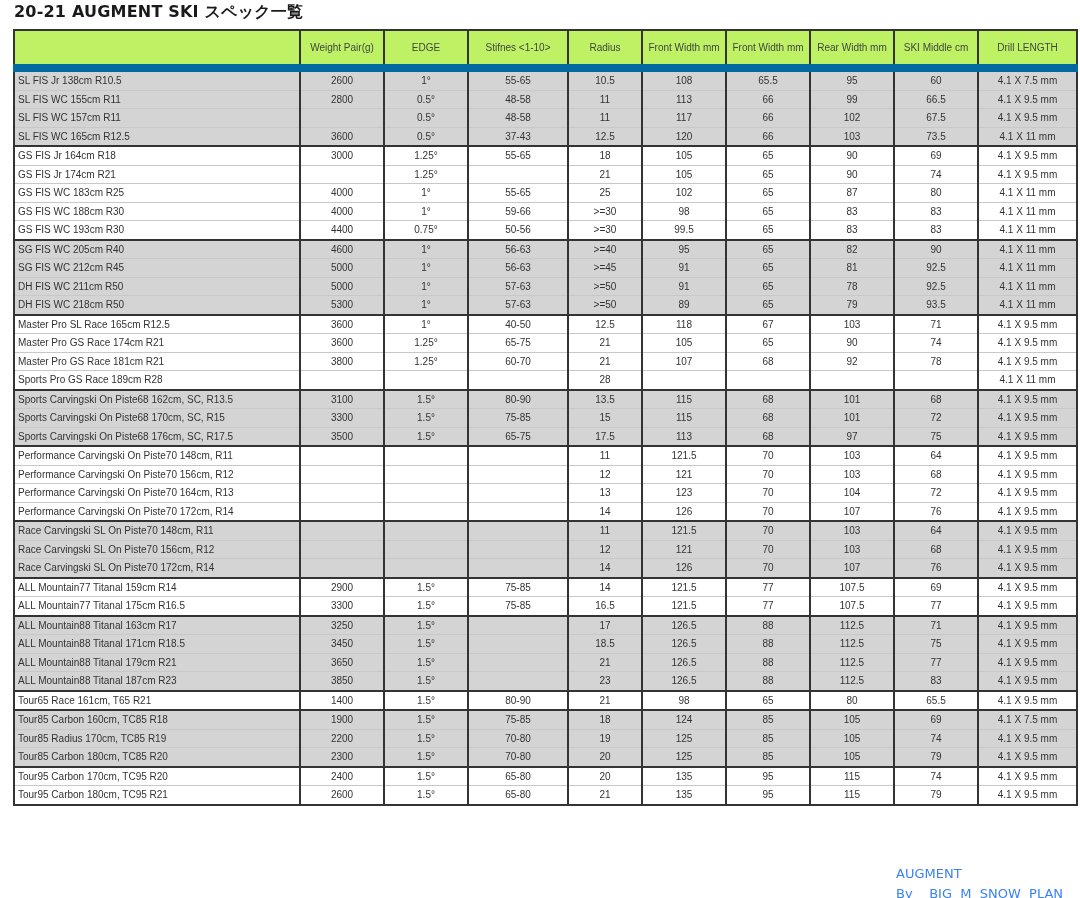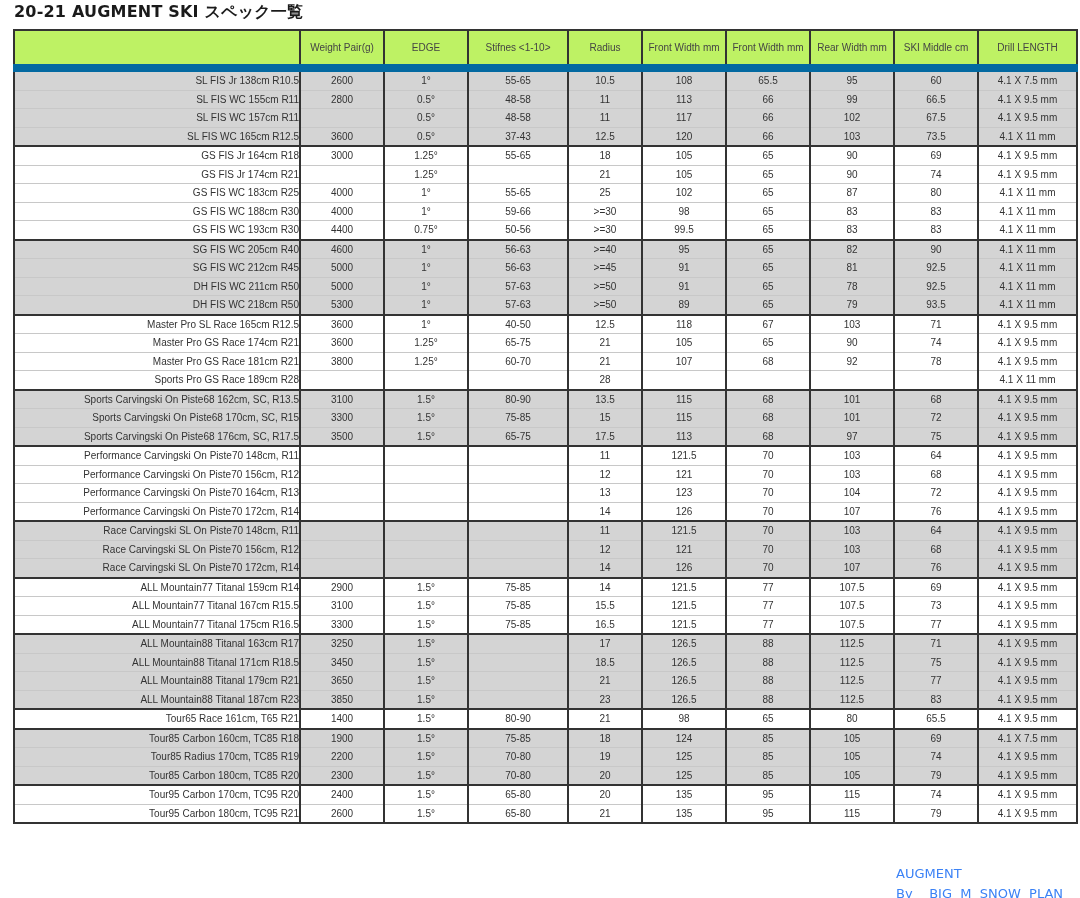--- a/index.html
+++ b/index.html
@@ -14,7 +14,7 @@
   table.spec th { font-weight: normal; background: #bef264; height: 33px; line-height: 12px;
                text-align: center; border-bottom: 8px solid #0369a1; font-size: 10px; color: #444; white-space: normal; }
   table.spec td { text-align: center; border-bottom: 1px solid #c8c8c8; }
-  table.spec td.name { text-align: right; padding-left: 9px; }
+  table.spec td.name { text-align: left; padding-left: 3px; }
   .vline { border-left: 2px solid #333; }
   tr.g td { background: #d4d4d4; }
   tr.w td { background: #ffffff; }

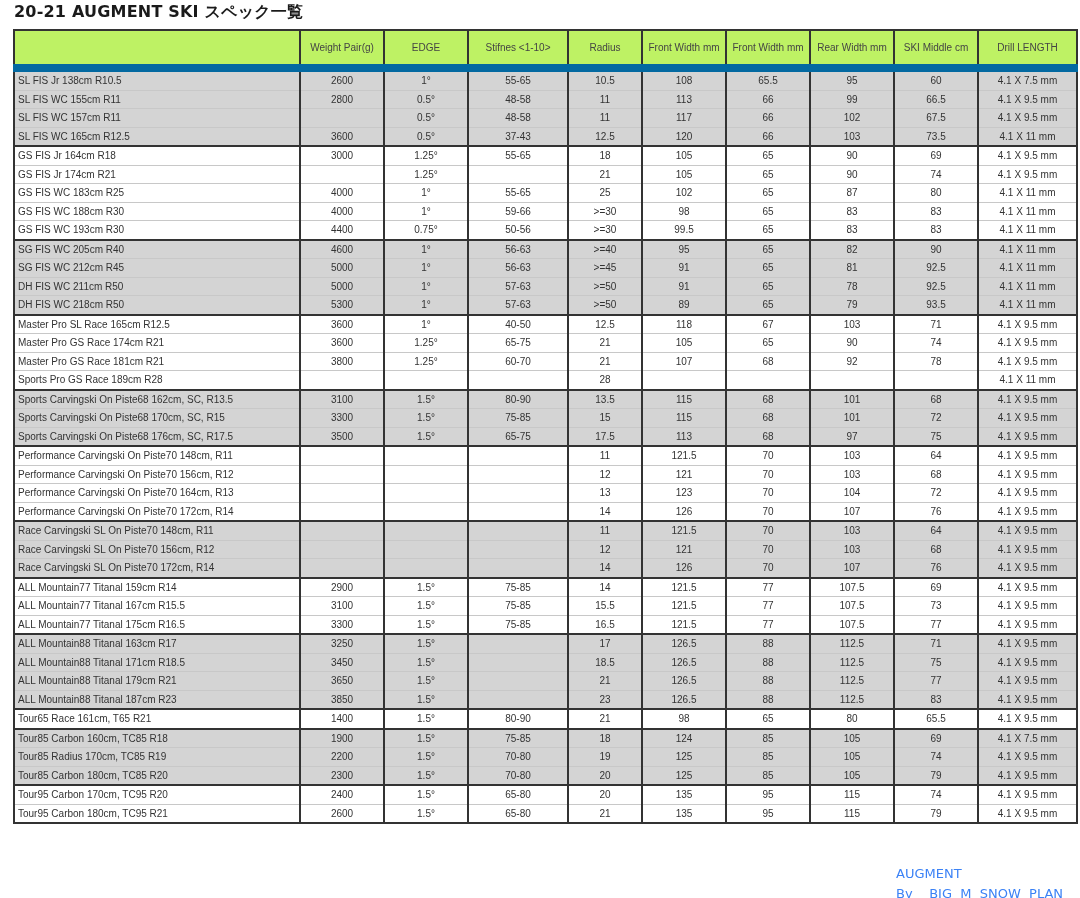--- a/index.html
+++ b/index.html
@@ -392,18 +392,6 @@
         <td class="vline">4.1 X 9.5 mm</td>
       </tr>
       <tr class="w">
-        <td class="name">ALL Mountain77 Titanal  167cm R15.5</td>
-        <td class="vline">3100</td>
-        <td class="vline">1.5°</td>
-        <td class="vline">75-85</td>
-        <td class="vline">15.5</td>
-        <td class="vline">121.5</td>
-        <td class="vline">77</td>
-        <td class="vline">107.5</td>
-        <td class="vline">73</td>
-        <td class="vline">4.1 X 9.5 mm</td>
-      </tr>
-      <tr class="w">
         <td class="name">ALL Mountain77 Titanal  175cm R16.5</td>
         <td class="vline">3300</td>
         <td class="vline">1.5°</td>

